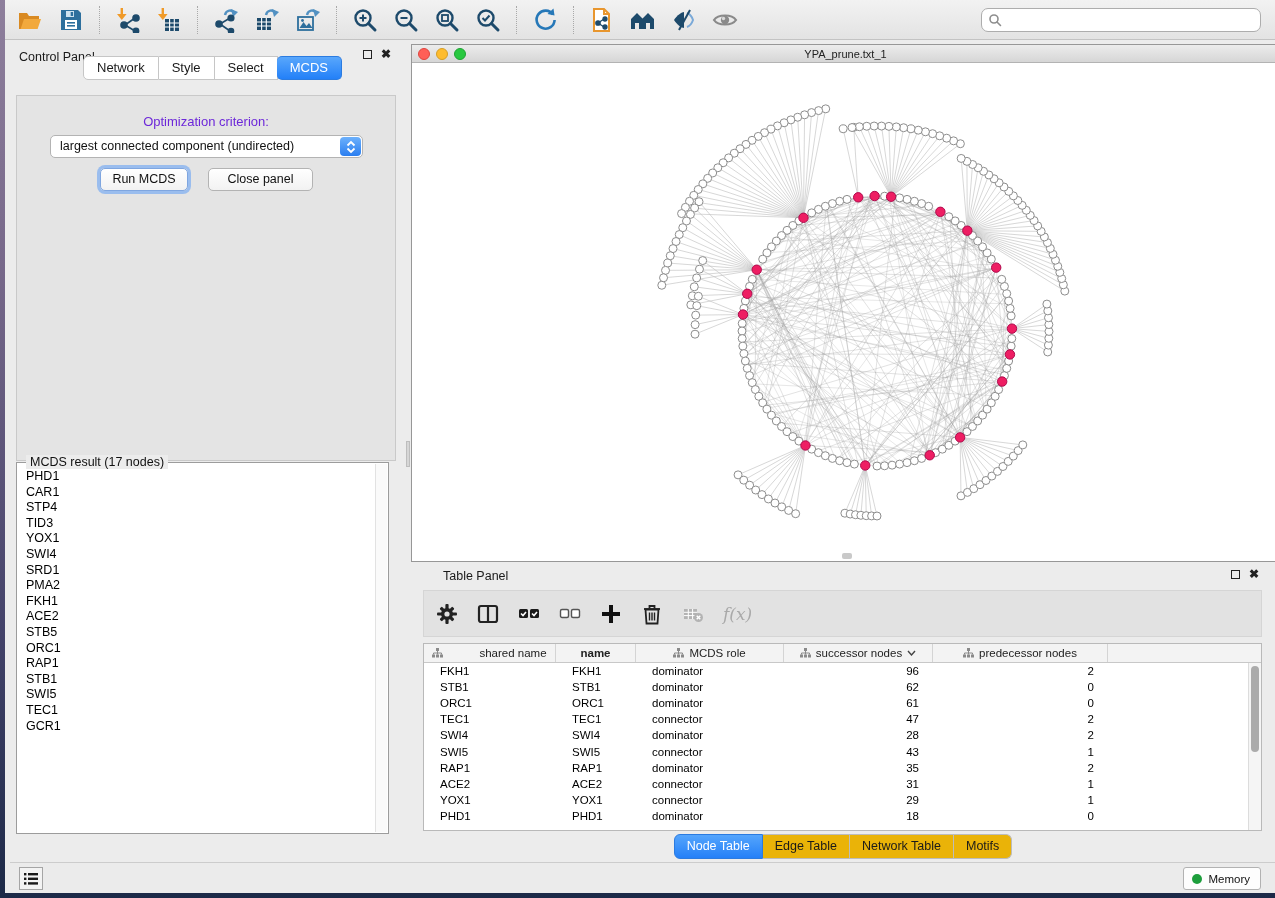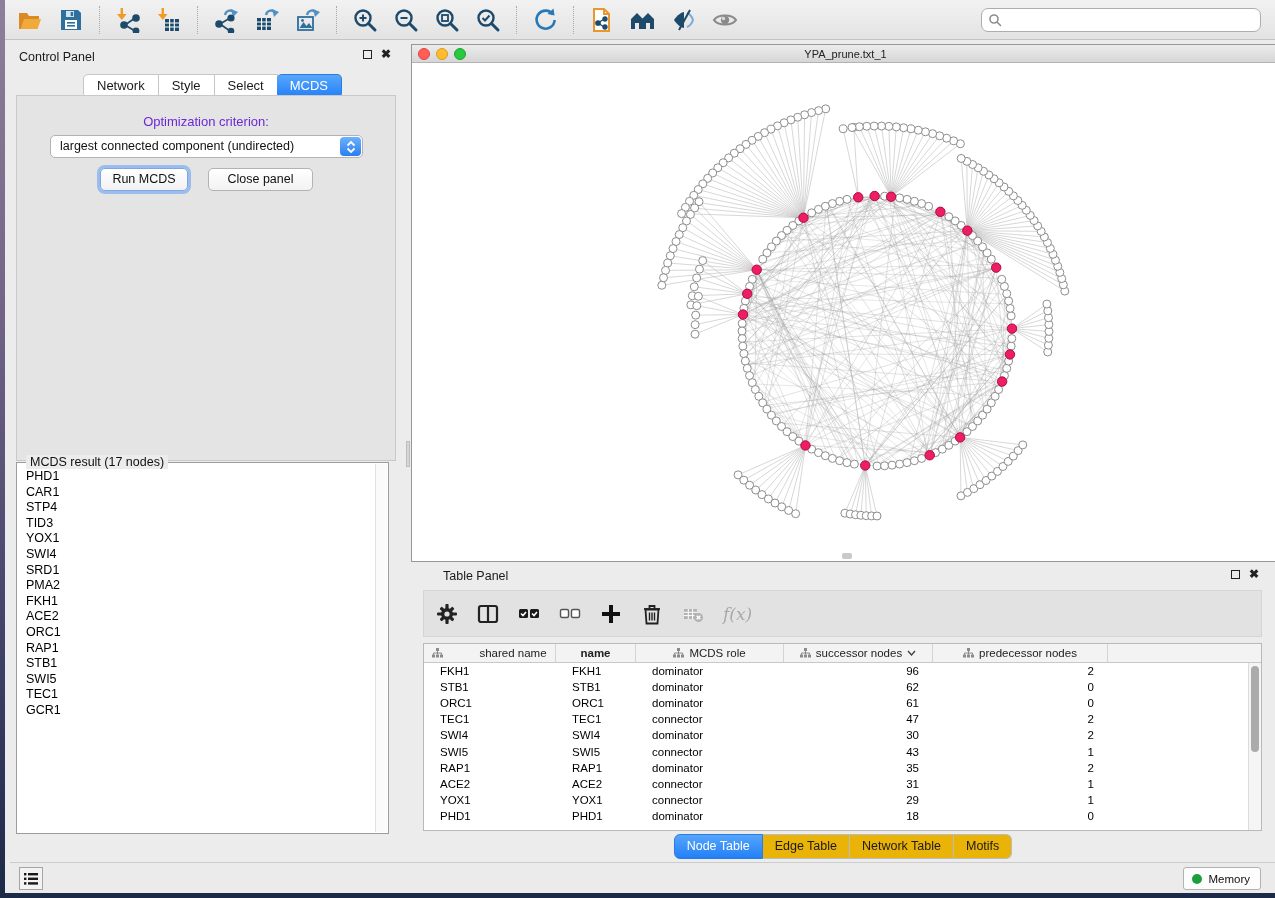--- a/index.html
+++ b/index.html
@@ -26,7 +26,7 @@
   .win-btns { position:absolute; display:flex; gap:9px; align-items:center; }
   .float-btn { width:9px; height:9px; border:1.6px solid #222; }
   .close-btn { font-size:12px; font-weight:bold; color:#222; line-height:9px; }
-  #cp-tabs { position:absolute; left:73px; top:33px; display:flex;justify-content:space-between; }
+  #cp-tabs { position:absolute; left:73px; top:15px; display:flex;justify-content:space-between; }
   .cp-tab { font-size:13px; padding:3px 13px 4px; background:#fff; border:1px solid #c6c6c6; border-left:none; color:#1a1a1a; }
   .cp-tab:first-child { border-left:1px solid #c6c6c6; border-radius:5px 0 0 5px; }
   .cp-tab.sel { background:linear-gradient(180deg,#59a7fc,#2380f8); color:#fff; border-color:#2b7be0; border-radius:5px; margin-left:-1px; }

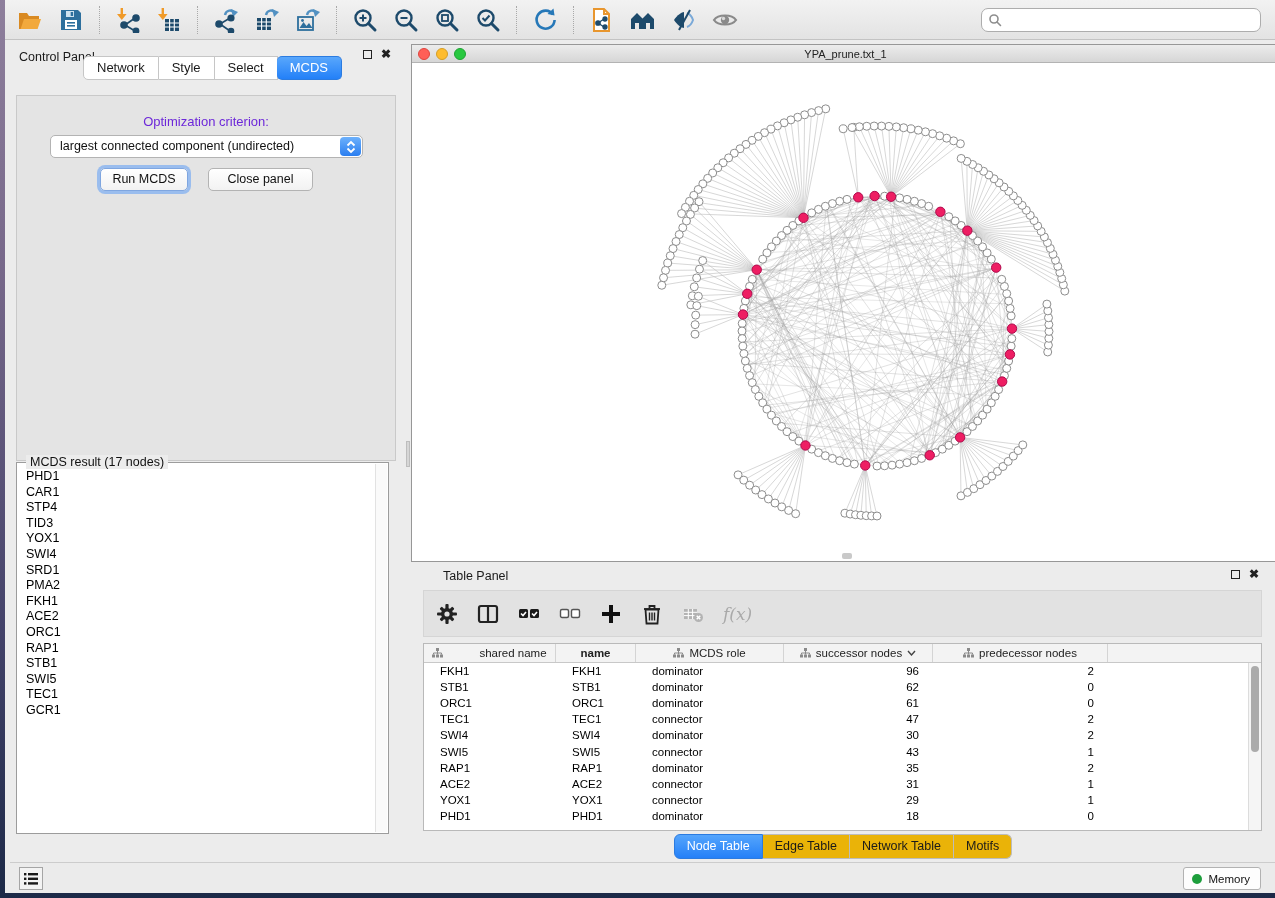--- a/index.html
+++ b/index.html
@@ -245,6 +245,7 @@
             <div class="mcds-item">PMA2</div>
             <div class="mcds-item">FKH1</div>
             <div class="mcds-item">ACE2</div>
+            <div class="mcds-item">STB5</div>
             <div class="mcds-item">ORC1</div>
             <div class="mcds-item">RAP1</div>
             <div class="mcds-item">STB1</div>

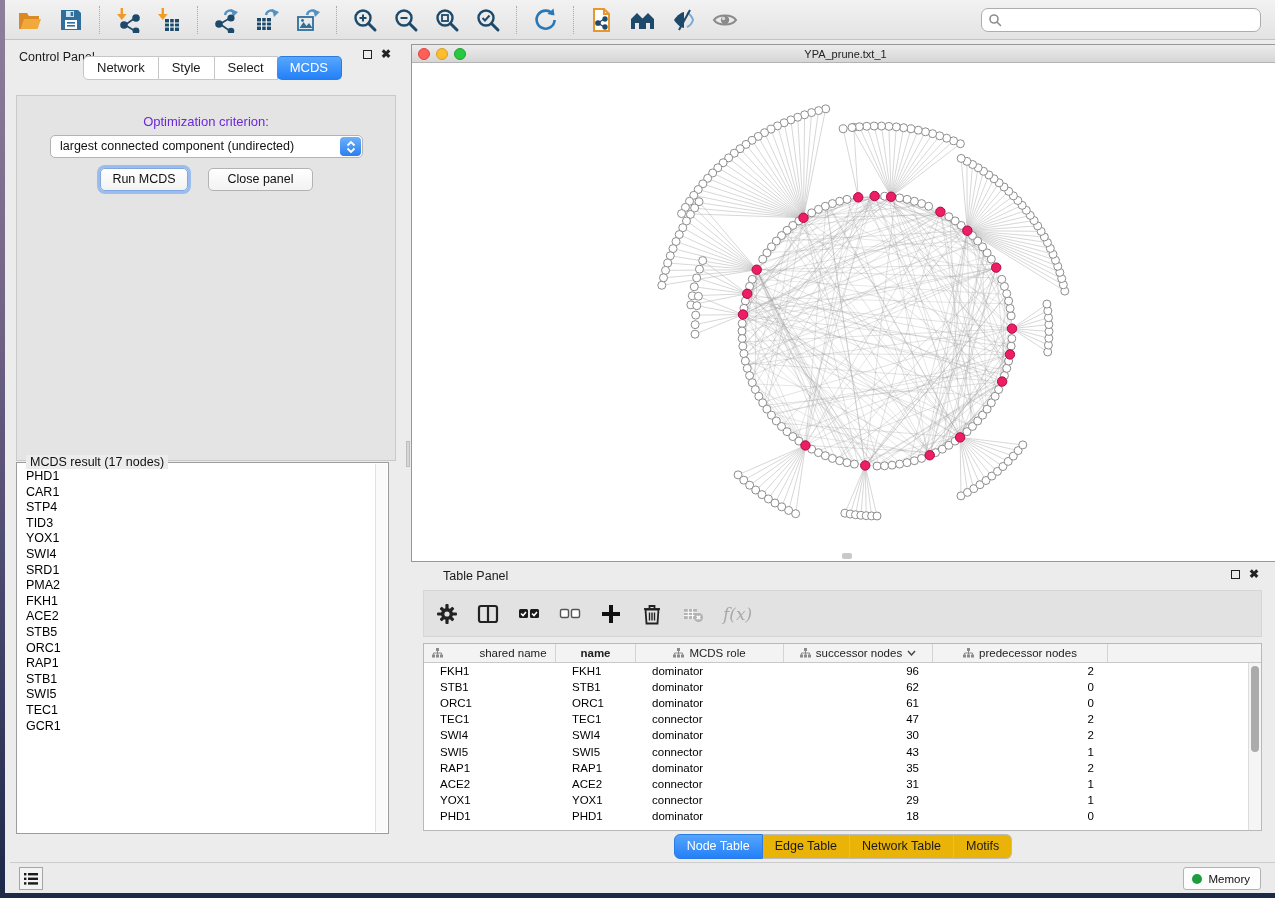--- a/index.html
+++ b/index.html
@@ -1050,7 +1050,7 @@
               <div class="td" style="width: 132px; text-align: left; padding: 0px 0px 0px 16px;">SWI4</div>
               <div class="td" style="width: 80px; text-align: left; padding: 0px 0px 0px 16px;">SWI4</div>
               <div class="td" style="width: 148px; text-align: left; padding: 0px 0px 0px 16px;">dominator</div>
-              <div class="td" style="width: 149px; text-align: right; padding: 0px 14px 0px 0px;">30</div>
+              <div class="td" style="width: 149px; text-align: right; padding: 0px 14px 0px 0px;">28</div>
               <div class="td" style="width: 175px; text-align: right; padding: 0px 14px 0px 0px;">2</div>
             </div>
             <div class="tr">

